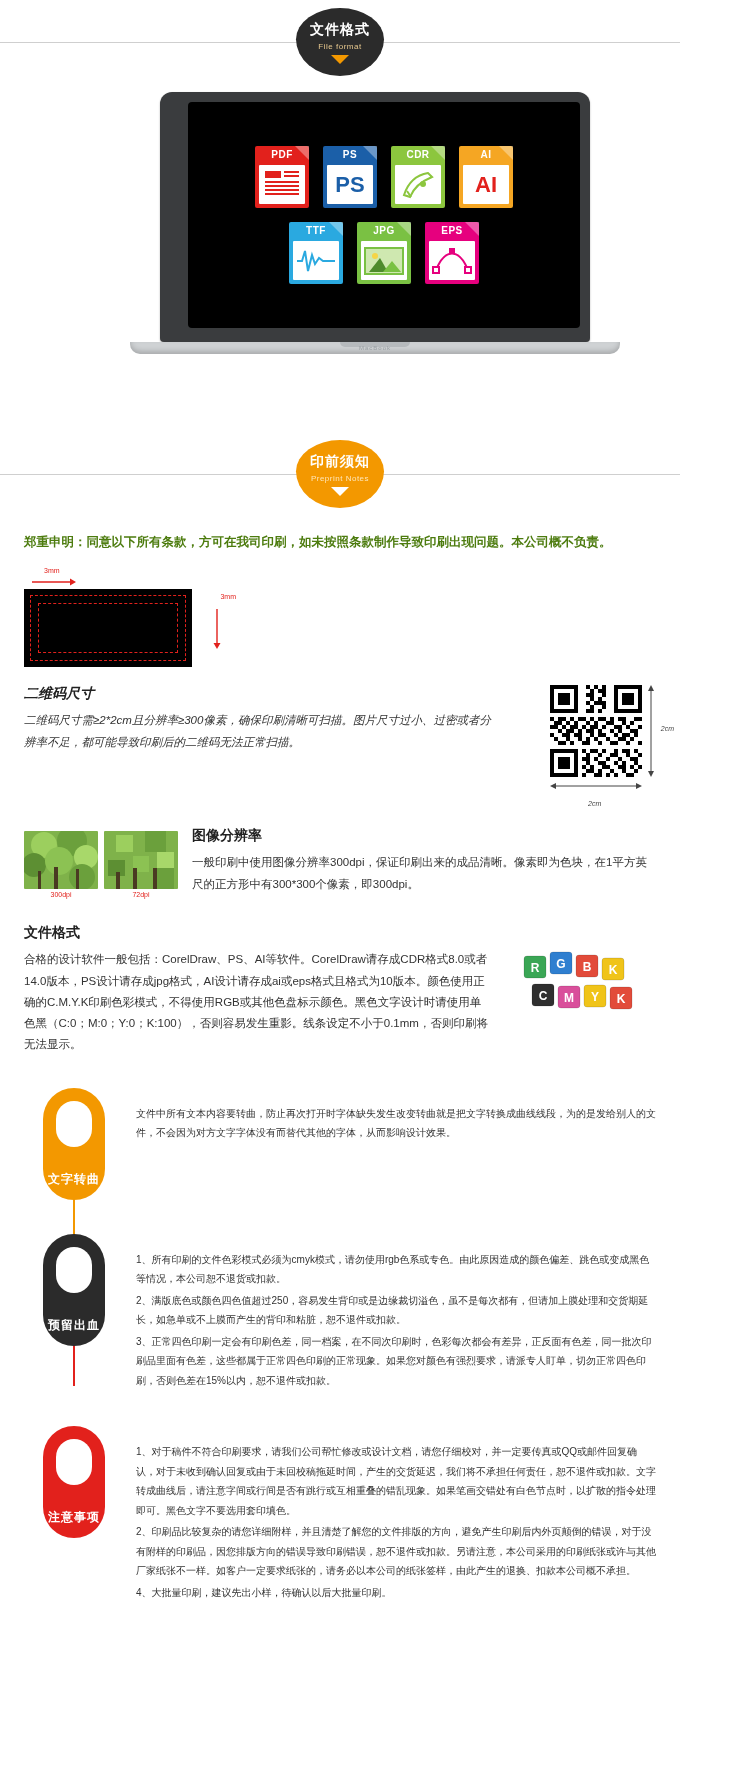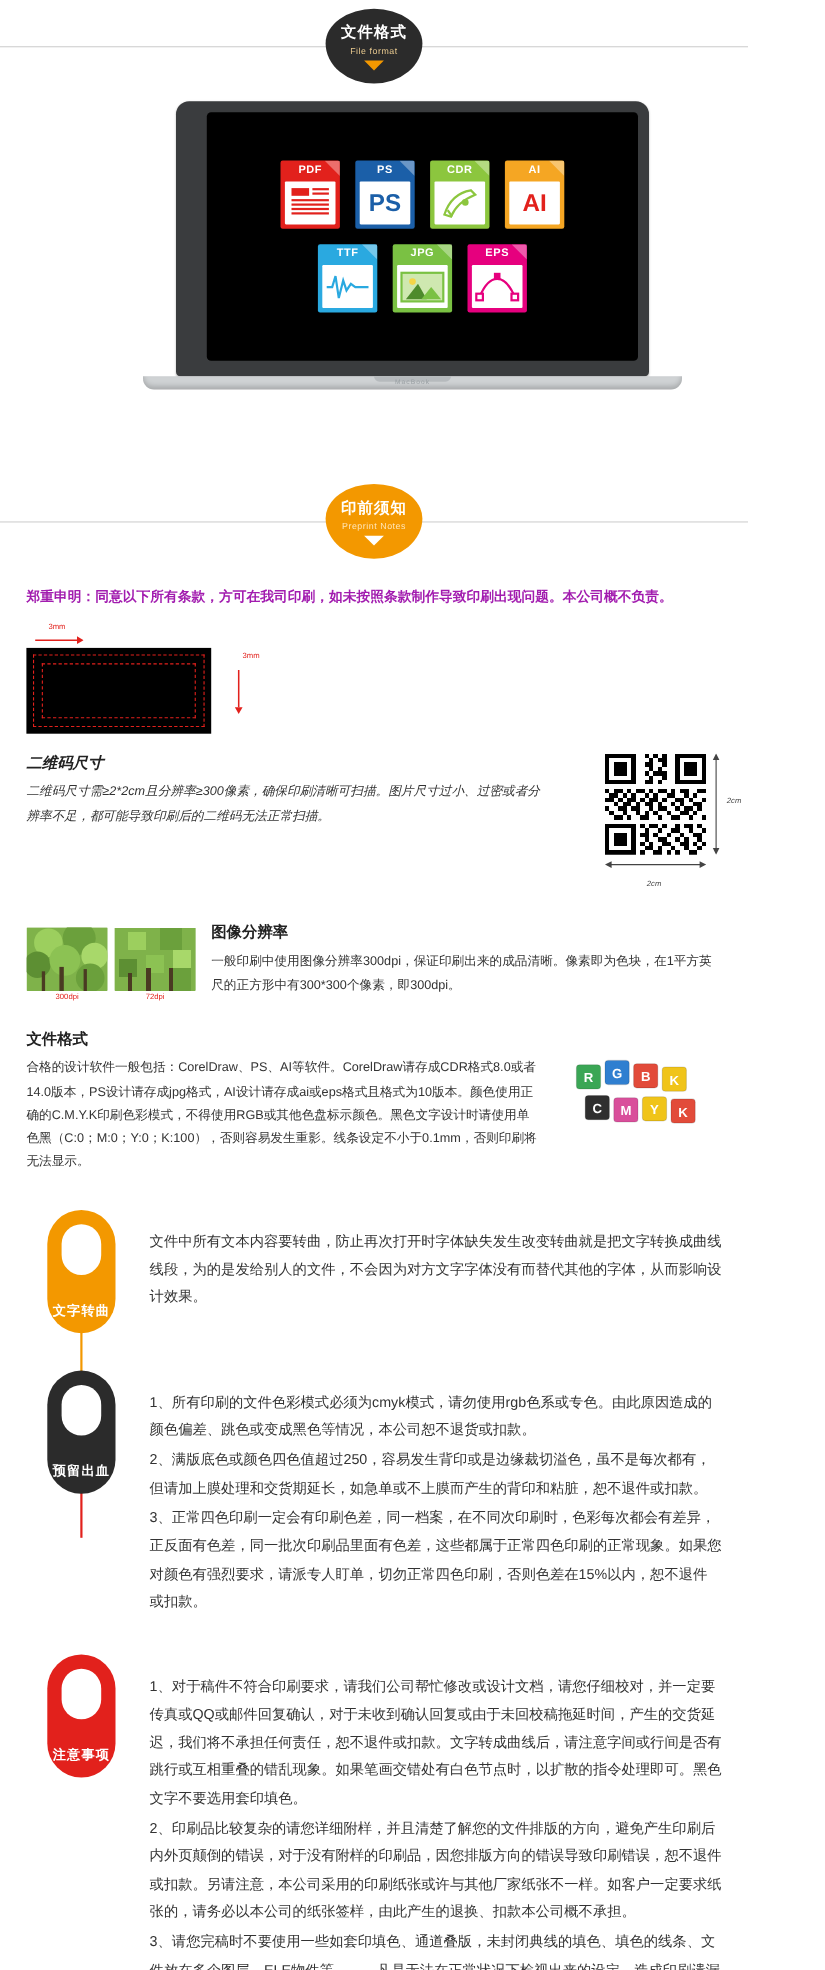--- a/index.html
+++ b/index.html
@@ -89,7 +89,7 @@
 
   
   .statement {
-    margin:14px 24px 0 24px; font-size:12.5px; font-weight:bold; color:#a21caf;
+    margin:14px 24px 0 24px; font-size:12.5px; font-weight:bold; color:#4d7c0f;
     line-height:1.7;
   }
   .blk { margin:18px 24px 0 24px; position:relative; }

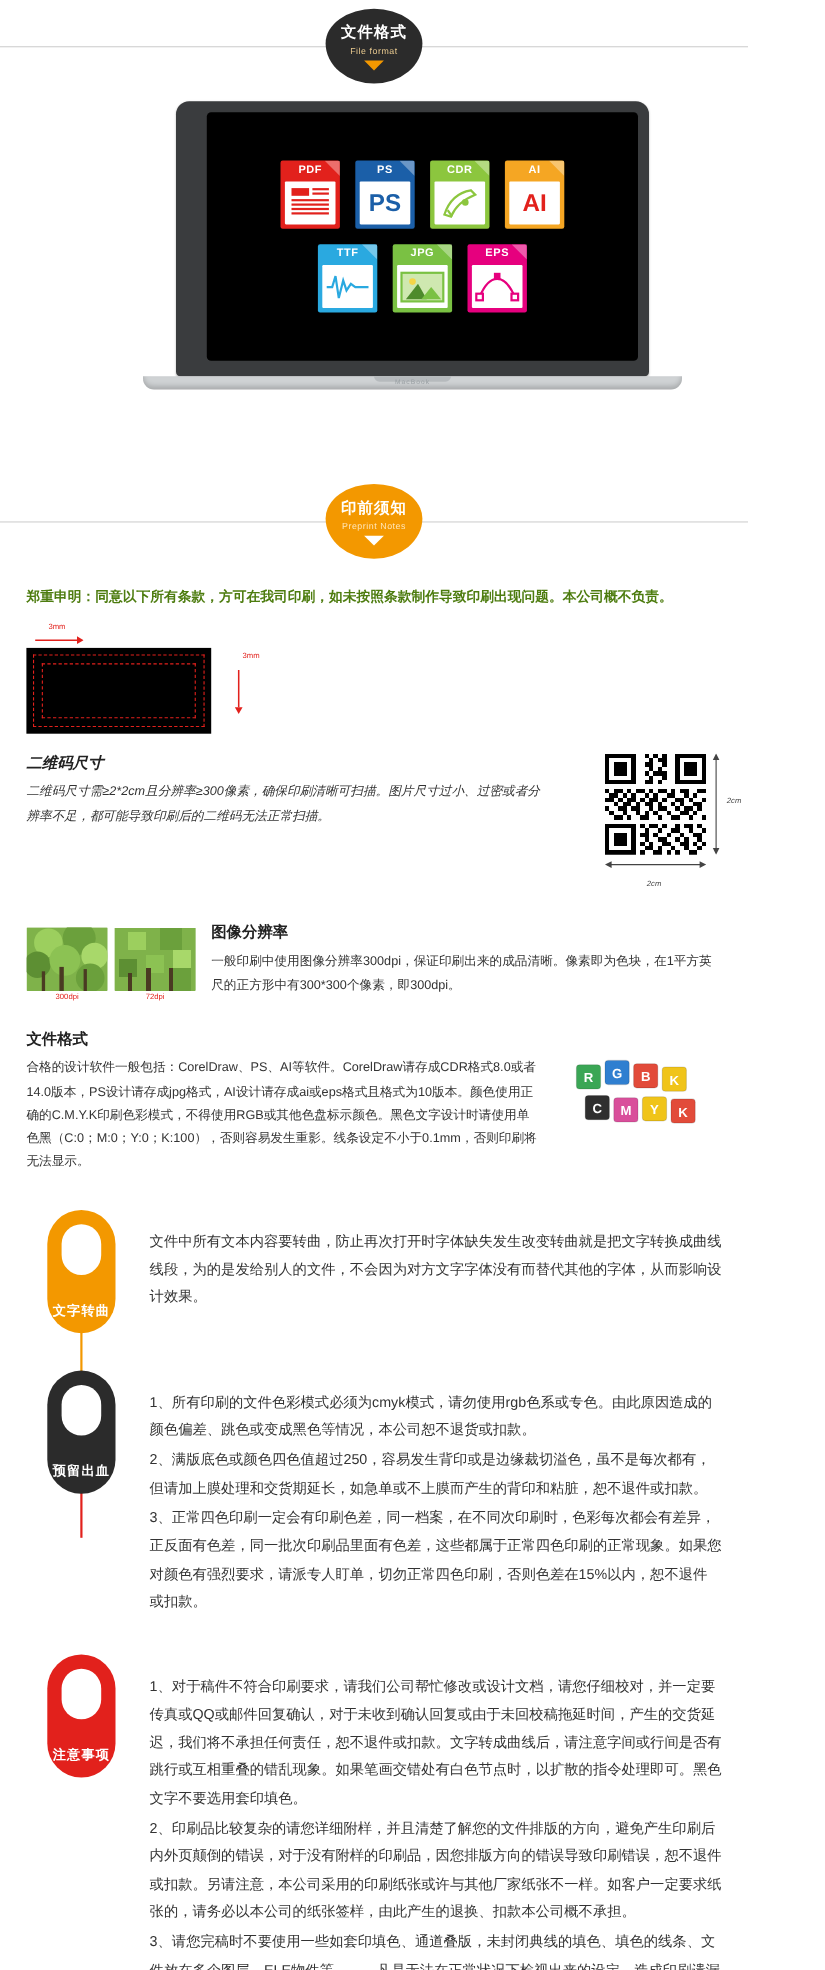--- a/index.html
+++ b/index.html
@@ -459,7 +459,7 @@
     </div>
   </div>
 
-  <div class="blk" style="margin-top:44px;">
+  <div class="blk" style="margin-top:32px;">
     <div class="res-row">
       <div class="res-imgs">
         <div class="res-img">

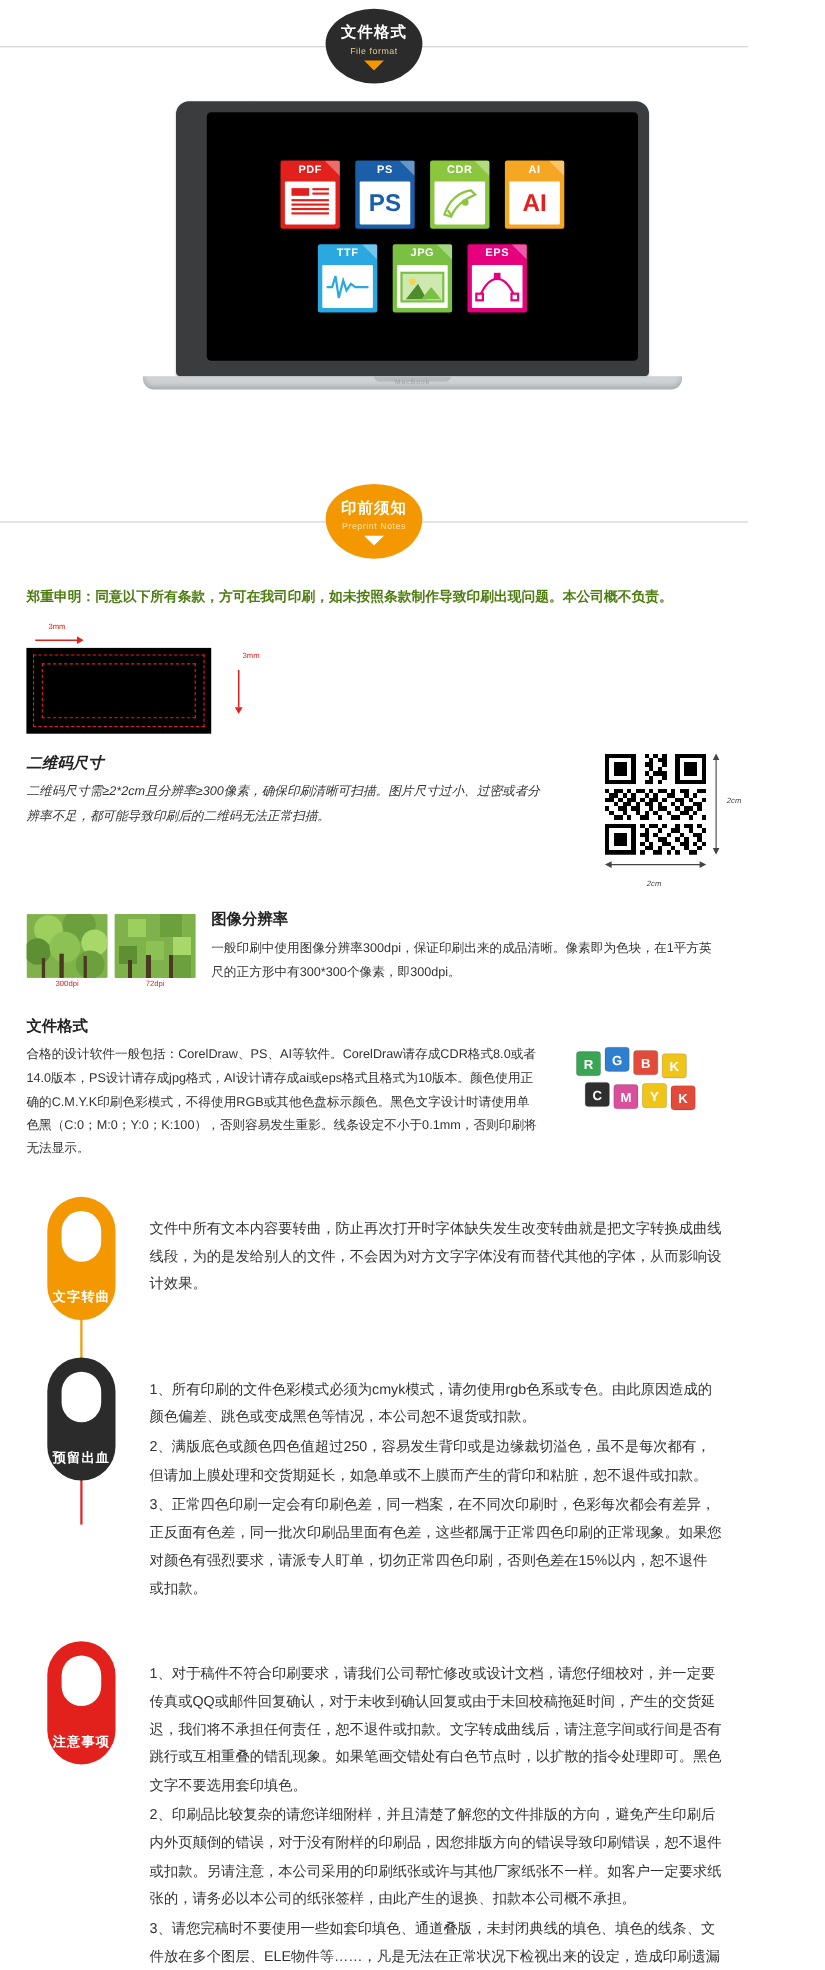--- a/index.html
+++ b/index.html
@@ -153,7 +153,7 @@
   }
   .connector.dark { background:#e2211c; }
   .pill-text { flex:1; padding:16px 24px 0 4px; }
-  .pill-text p { font-size:13px; line-height:1.95; margin:0 0 2px 0; color:#333; }
+  .pill-text p { font-size:10px; line-height:1.95; margin:0 0 2px 0; color:#333; }
 </style>
 </head>
 <body>

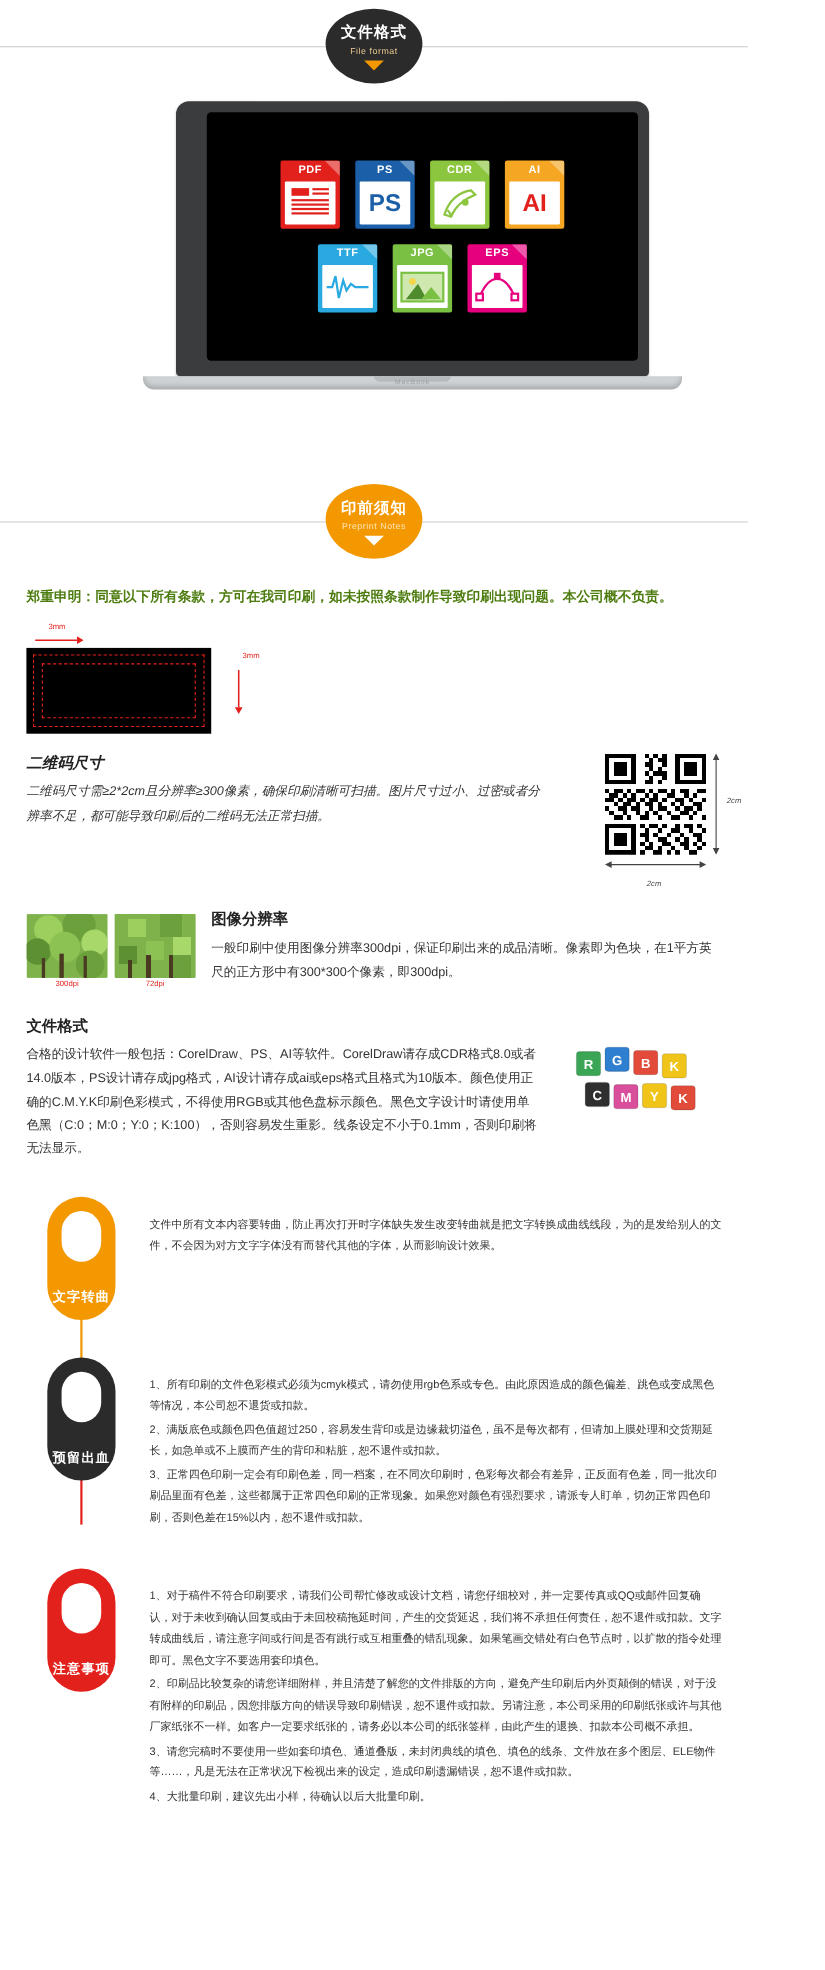--- a/index.html
+++ b/index.html
@@ -580,7 +580,6 @@
       <div class="pill-text">
         <p>1、对于稿件不符合印刷要求，请我们公司帮忙修改或设计文档，请您仔细校对，并一定要传真或QQ或邮件回复确认，对于未收到确认回复或由于未回校稿拖延时间，产生的交货延迟，我们将不承担任何责任，恕不退件或扣款。文字转成曲线后，请注意字间或行间是否有跳行或互相重叠的错乱现象。如果笔画交错处有白色节点时，以扩散的指令处理即可。黑色文字不要选用套印填色。</p>
         <p>2、印刷品比较复杂的请您详细附样，并且清楚了解您的文件排版的方向，避免产生印刷后内外页颠倒的错误，对于没有附样的印刷品，因您排版方向的错误导致印刷错误，恕不退件或扣款。另请注意，本公司采用的印刷纸张或许与其他厂家纸张不一样。如客户一定要求纸张的，请务必以本公司的纸张签样，由此产生的退换、扣款本公司概不承担。</p>
-        <p>3、请您完稿时不要使用一些如套印填色、通道叠版，未封闭典线的填色、填色的线条、文件放在多个图层、ELE物件等……，凡是无法在正常状况下检视出来的设定，造成印刷遗漏错误，恕不退件或扣款。</p>
         <p>4、大批量印刷，建议先出小样，待确认以后大批量印刷。</p>
       </div>
     </div>

